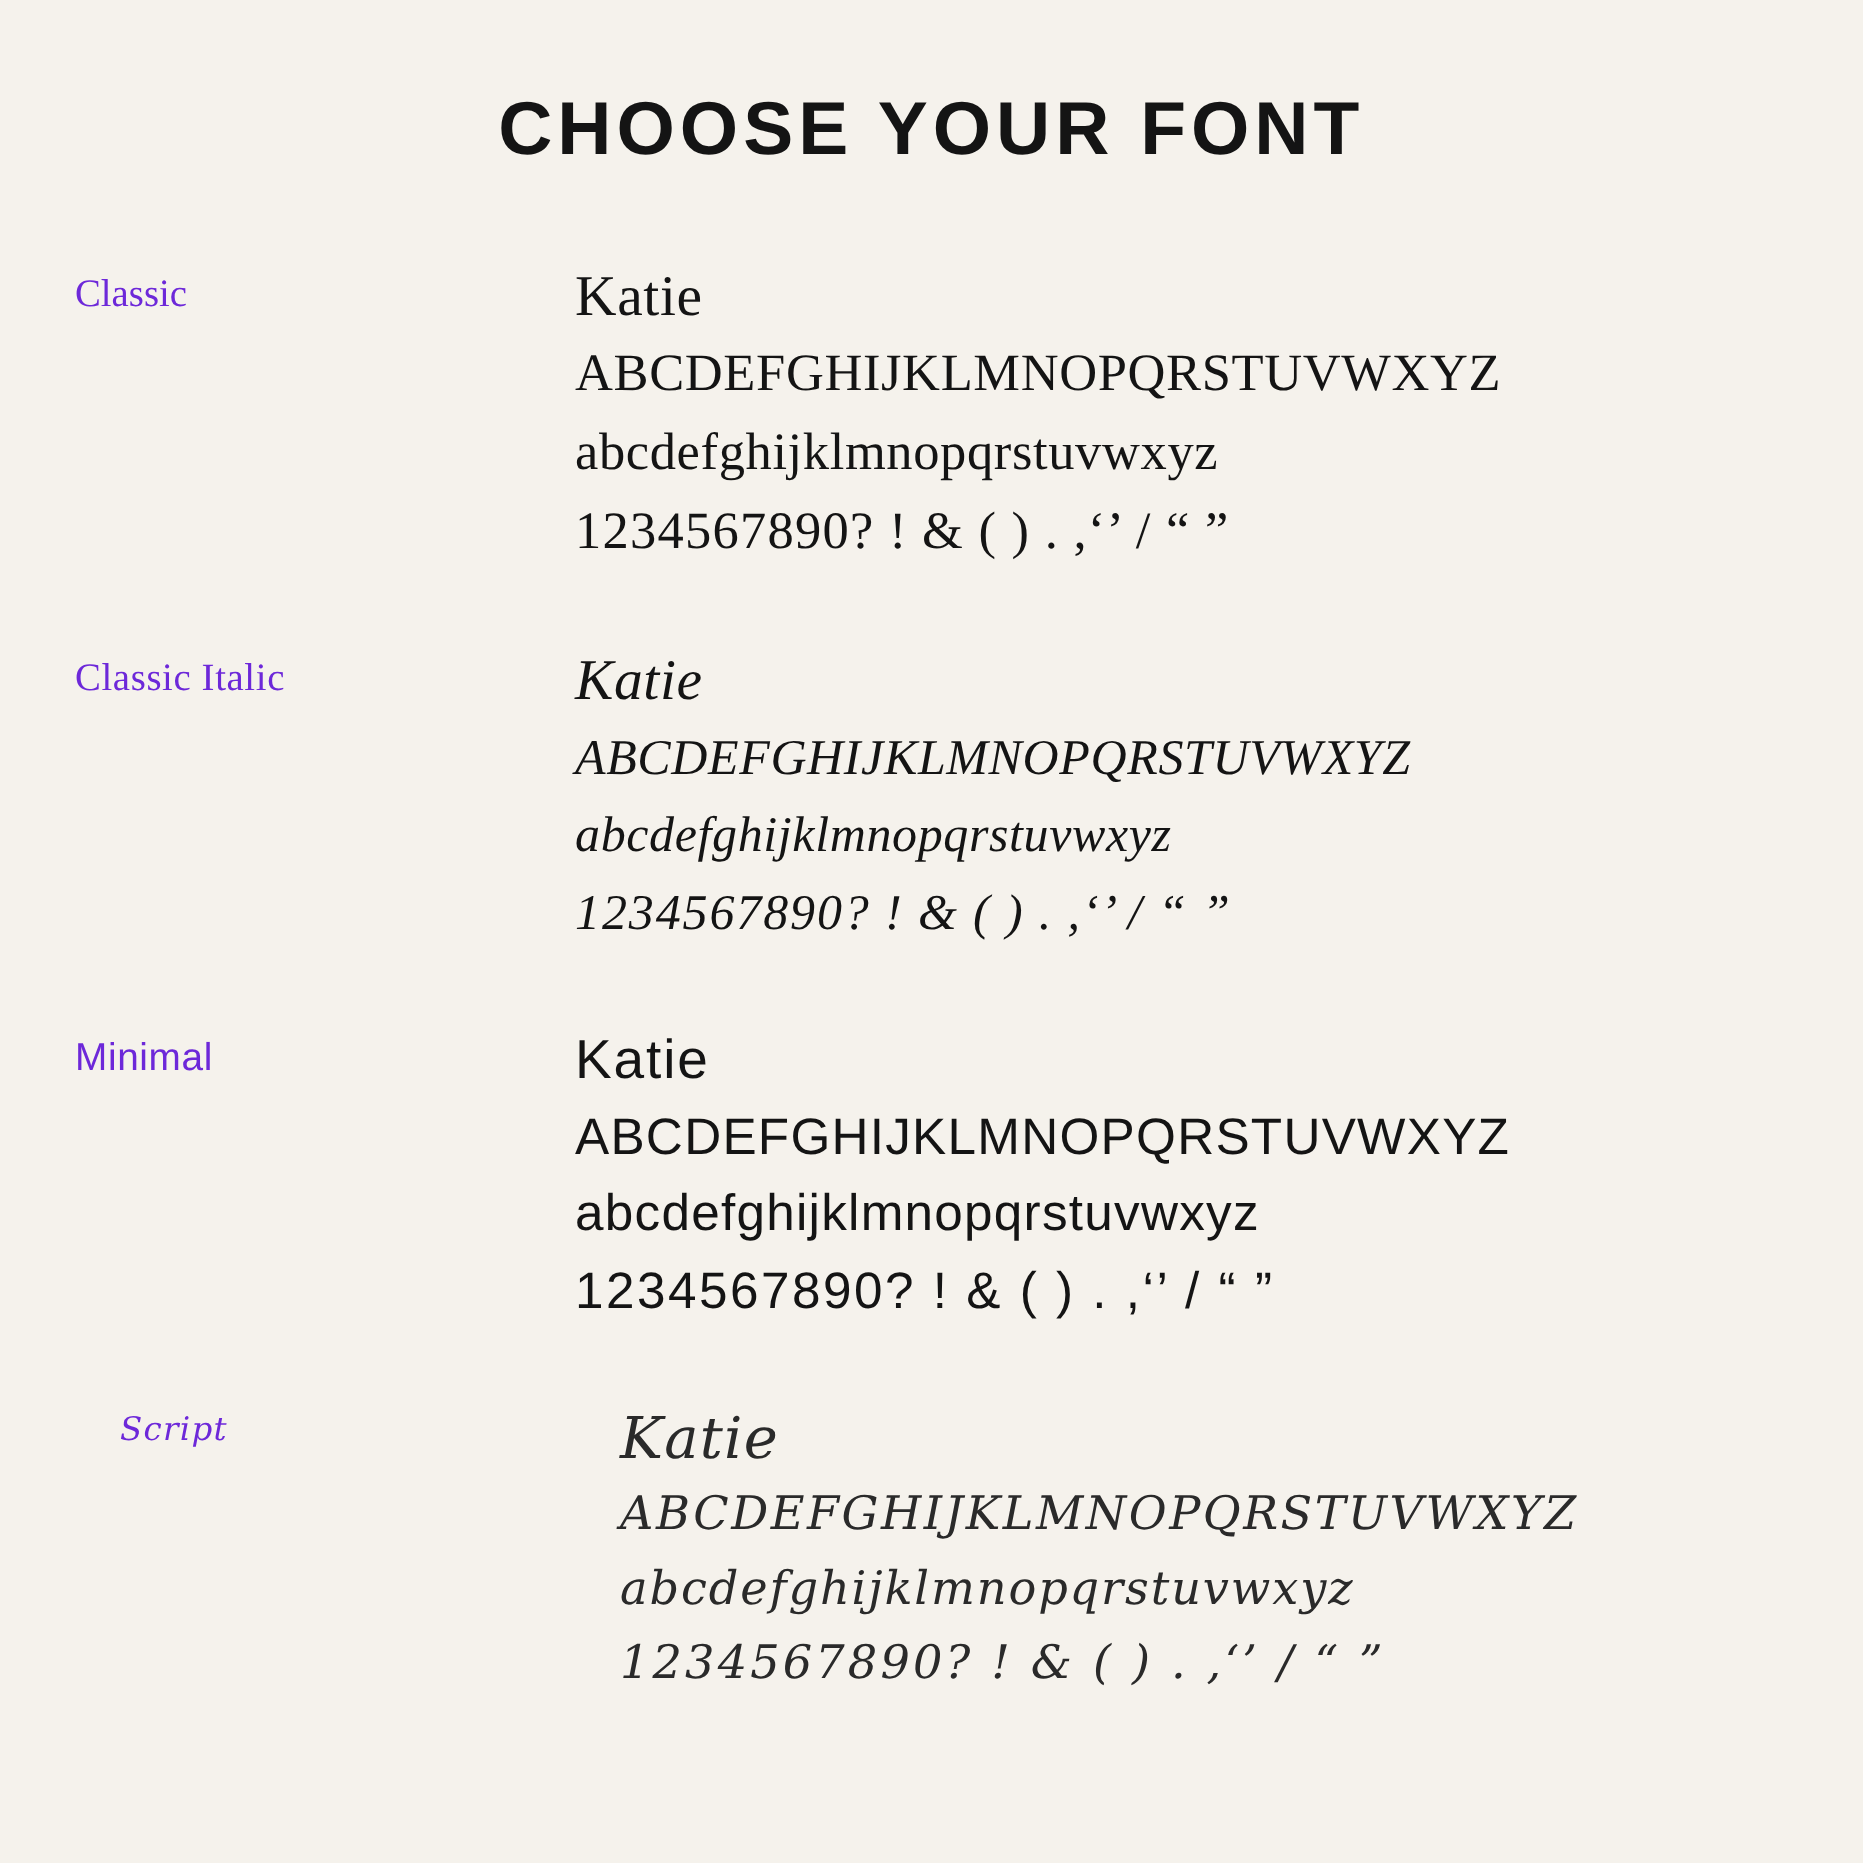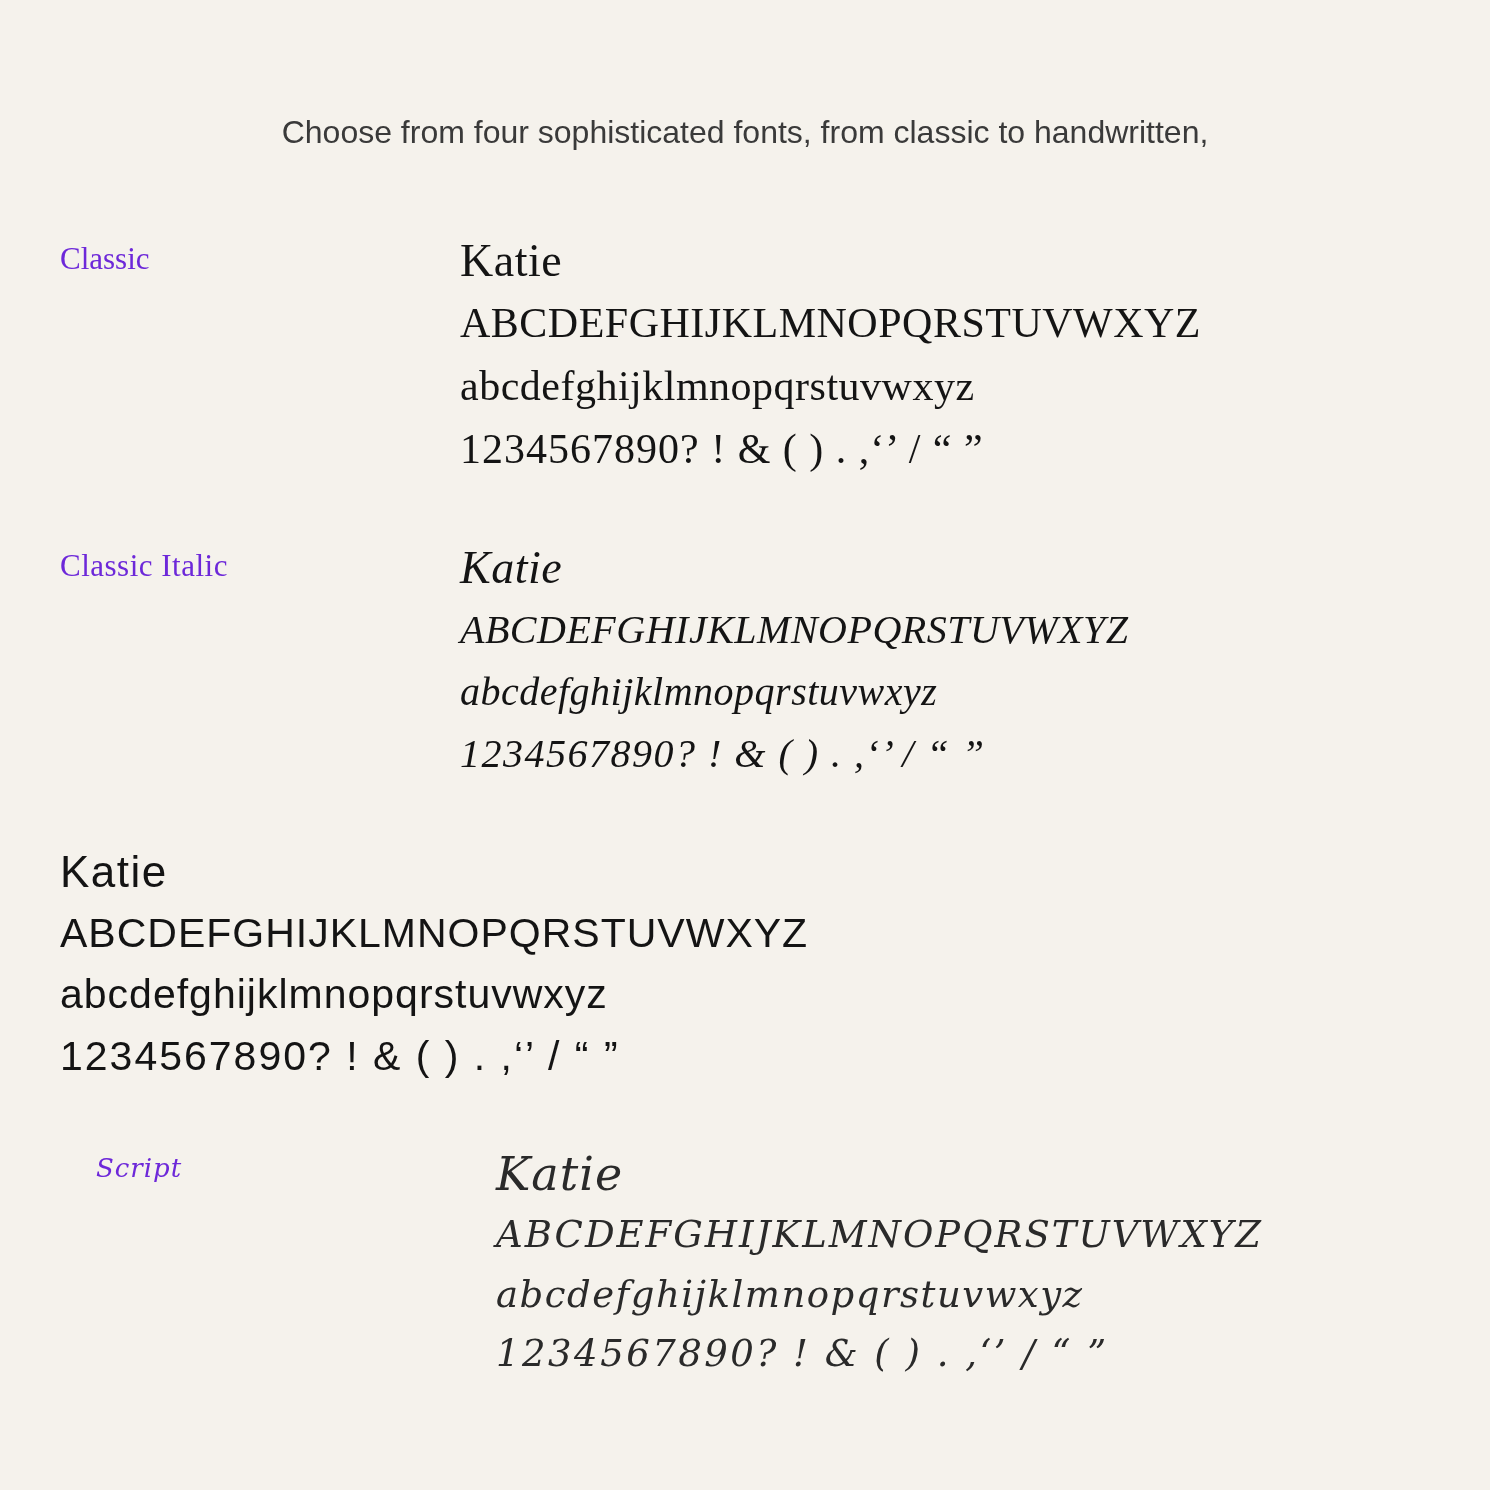--- a/index.html
+++ b/index.html
@@ -198,6 +198,7 @@
 
 <div class="page">
 
+  <h1 class="title">CHOOSE YOUR FONT</h1>
 
   <div class="subtitle">
     <div>Choose from four sophisticated fonts, from classic to handwritten,</div>

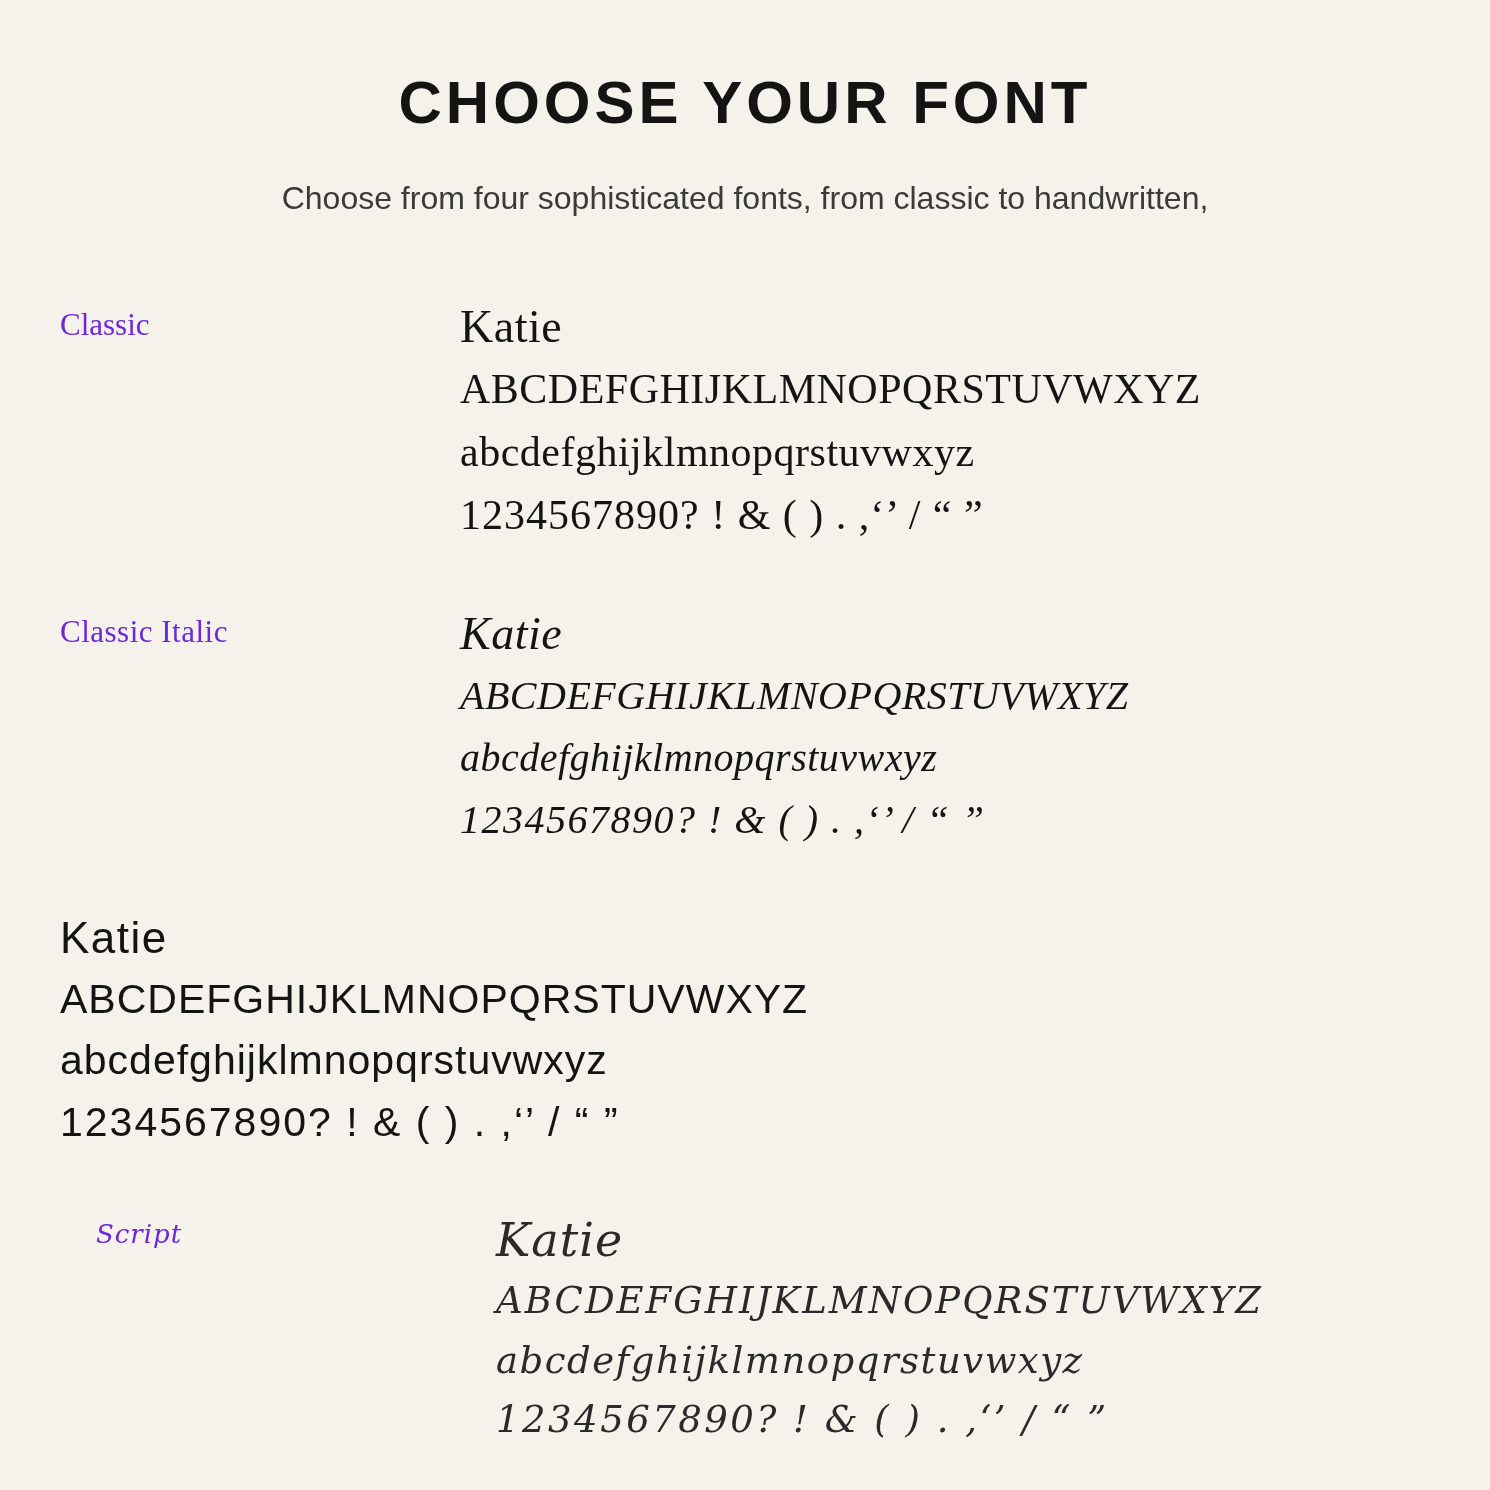--- a/index.html
+++ b/index.html
@@ -201,7 +201,6 @@
   <h1 class="title">CHOOSE YOUR FONT</h1>
 
   <div class="subtitle">
-    <div>Choose from four sophisticated fonts, from classic to handwritten,</div>
   </div>
 
   <div class="samples">

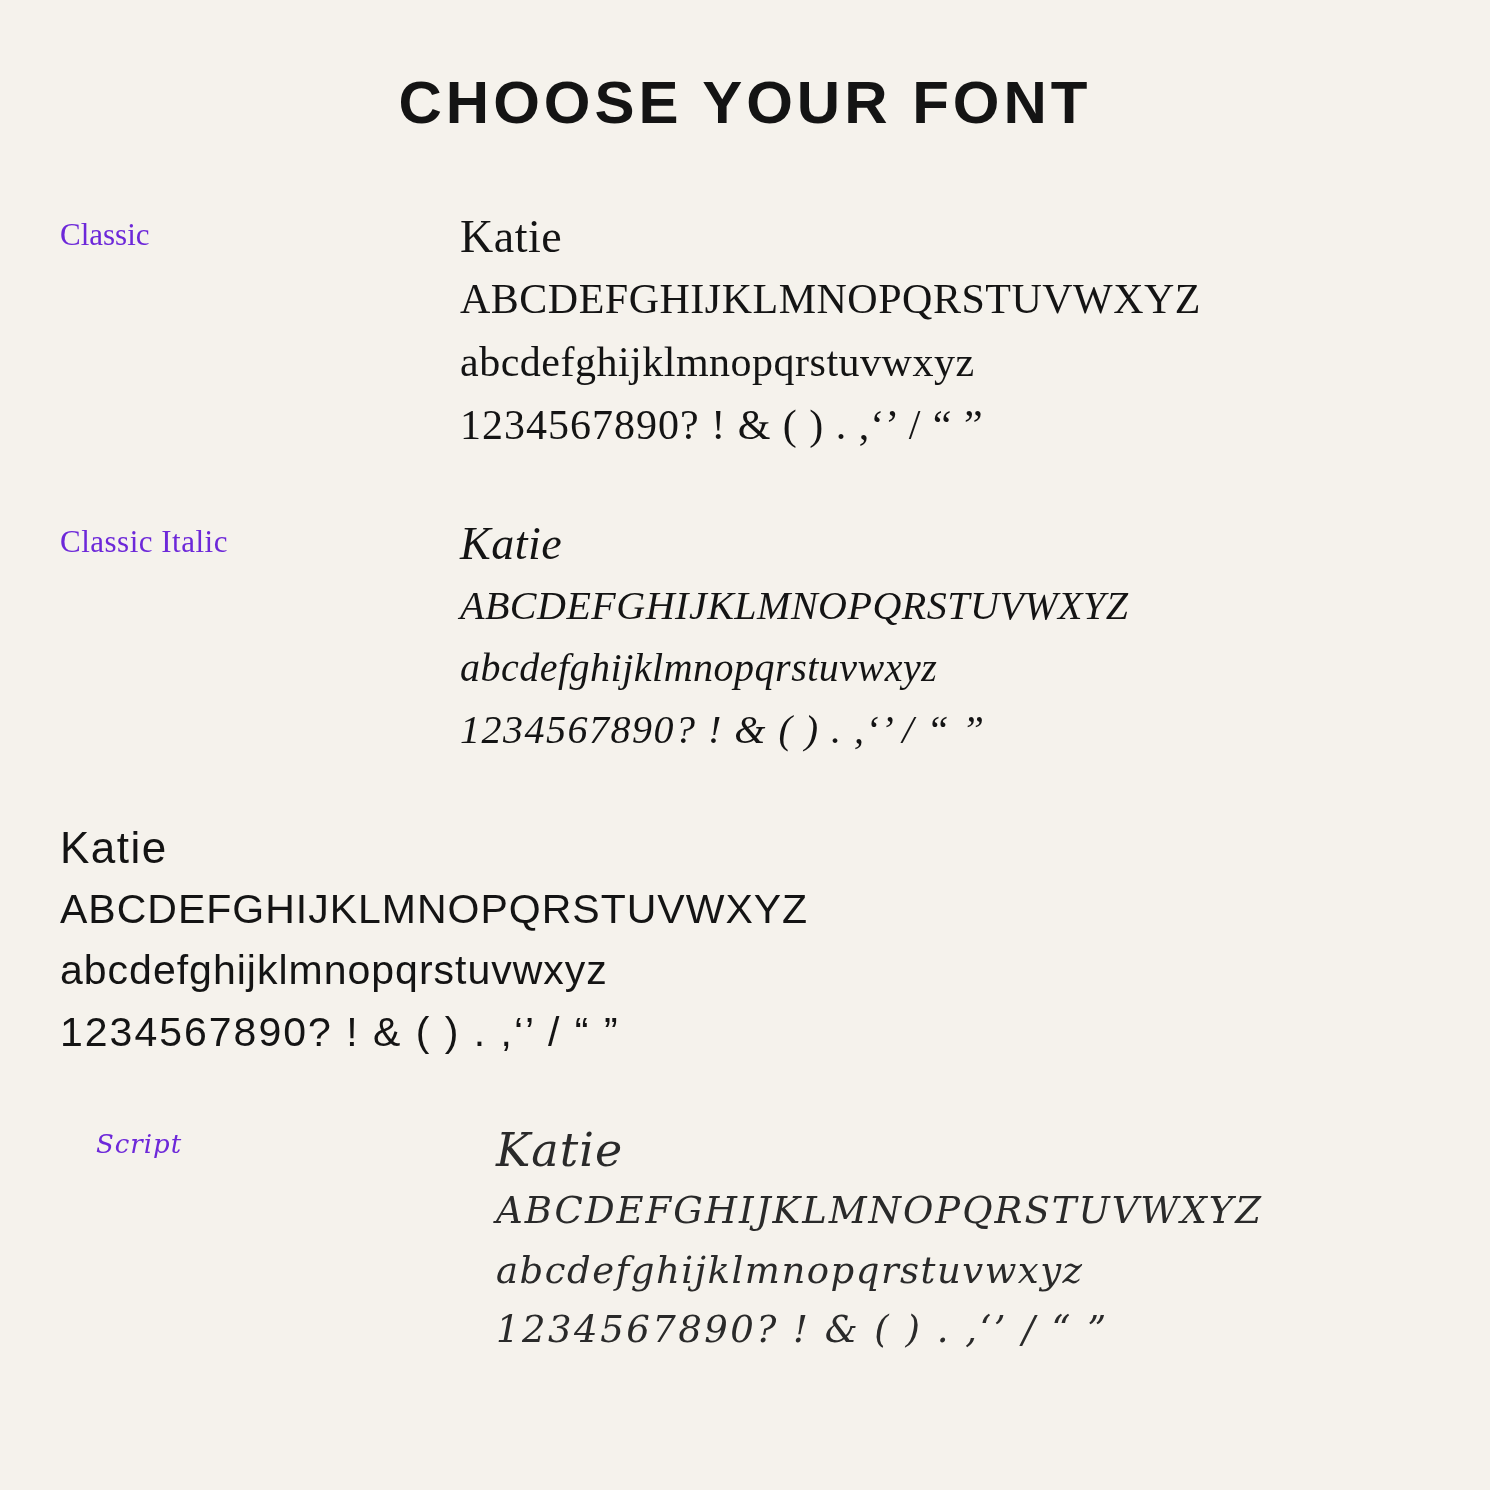--- a/index.html
+++ b/index.html
@@ -226,6 +226,7 @@
     </div>
 
     <div class="sample-row">
+      <div class="sample-label sans">Minimal</div>
       <div class="sample-block f-minimal">
         <div class="sample-line name">Katie</div>
         <div class="sample-line upper">ABCDEFGHIJKLMNOPQRSTUVWXYZ</div>

